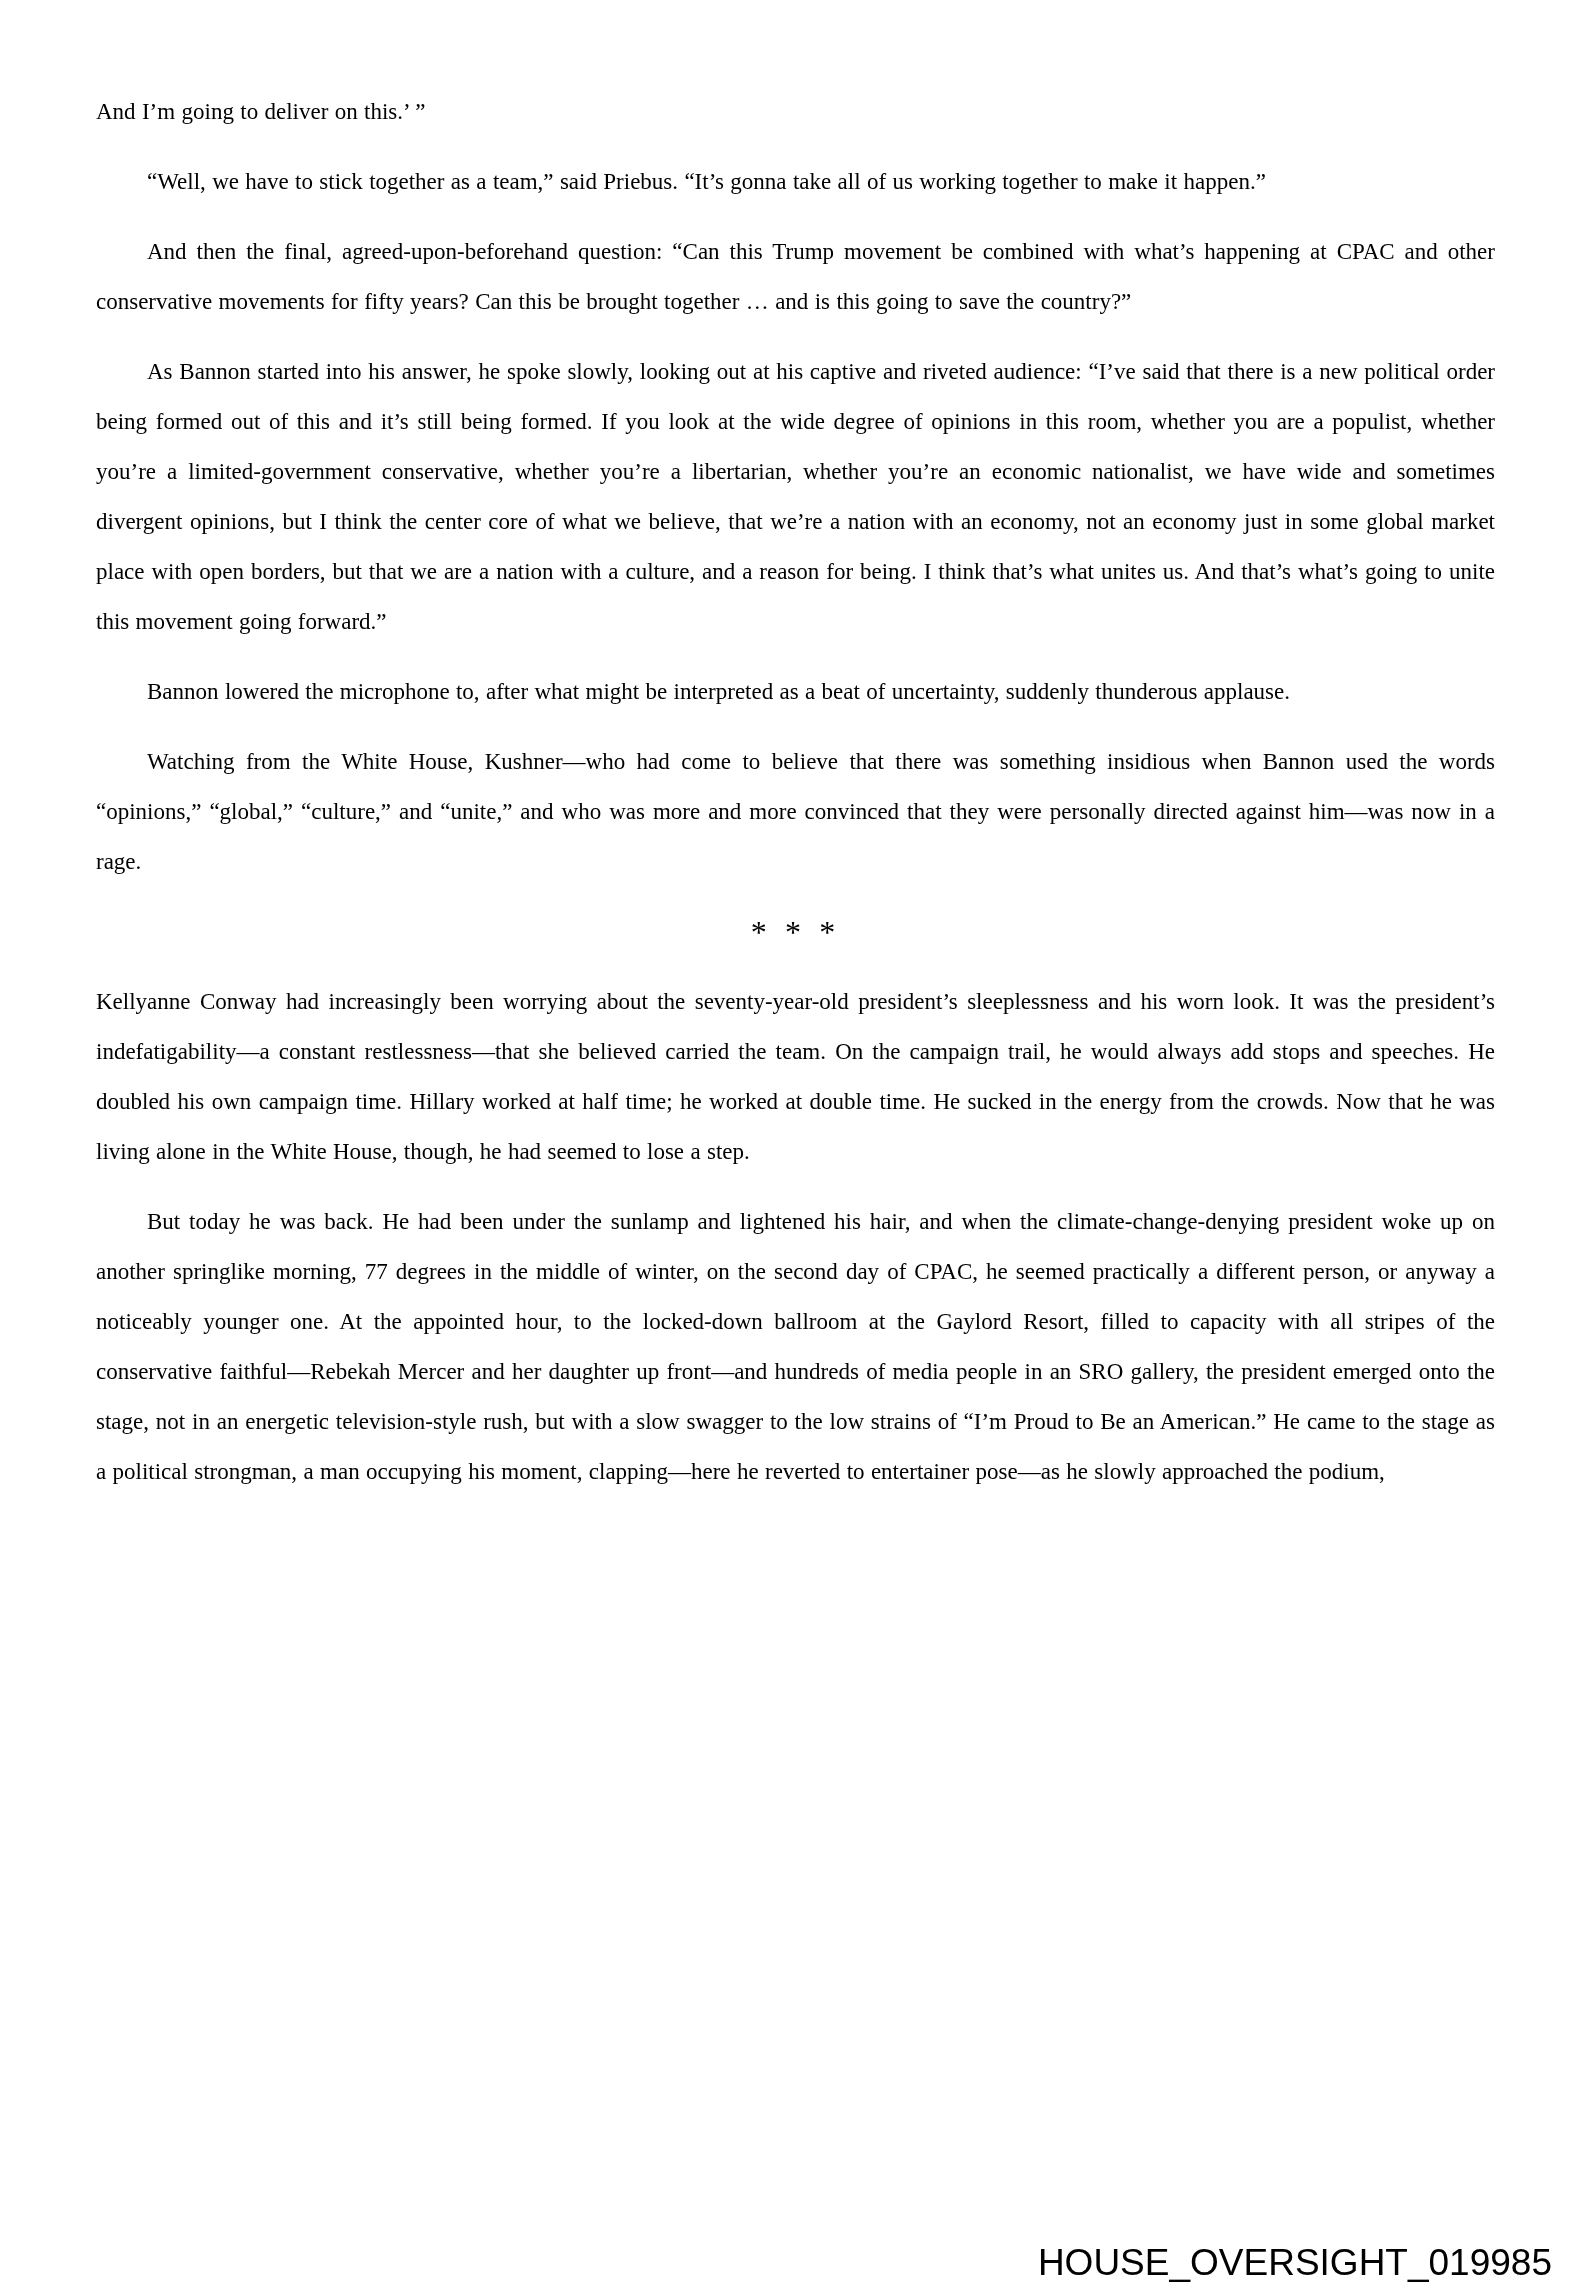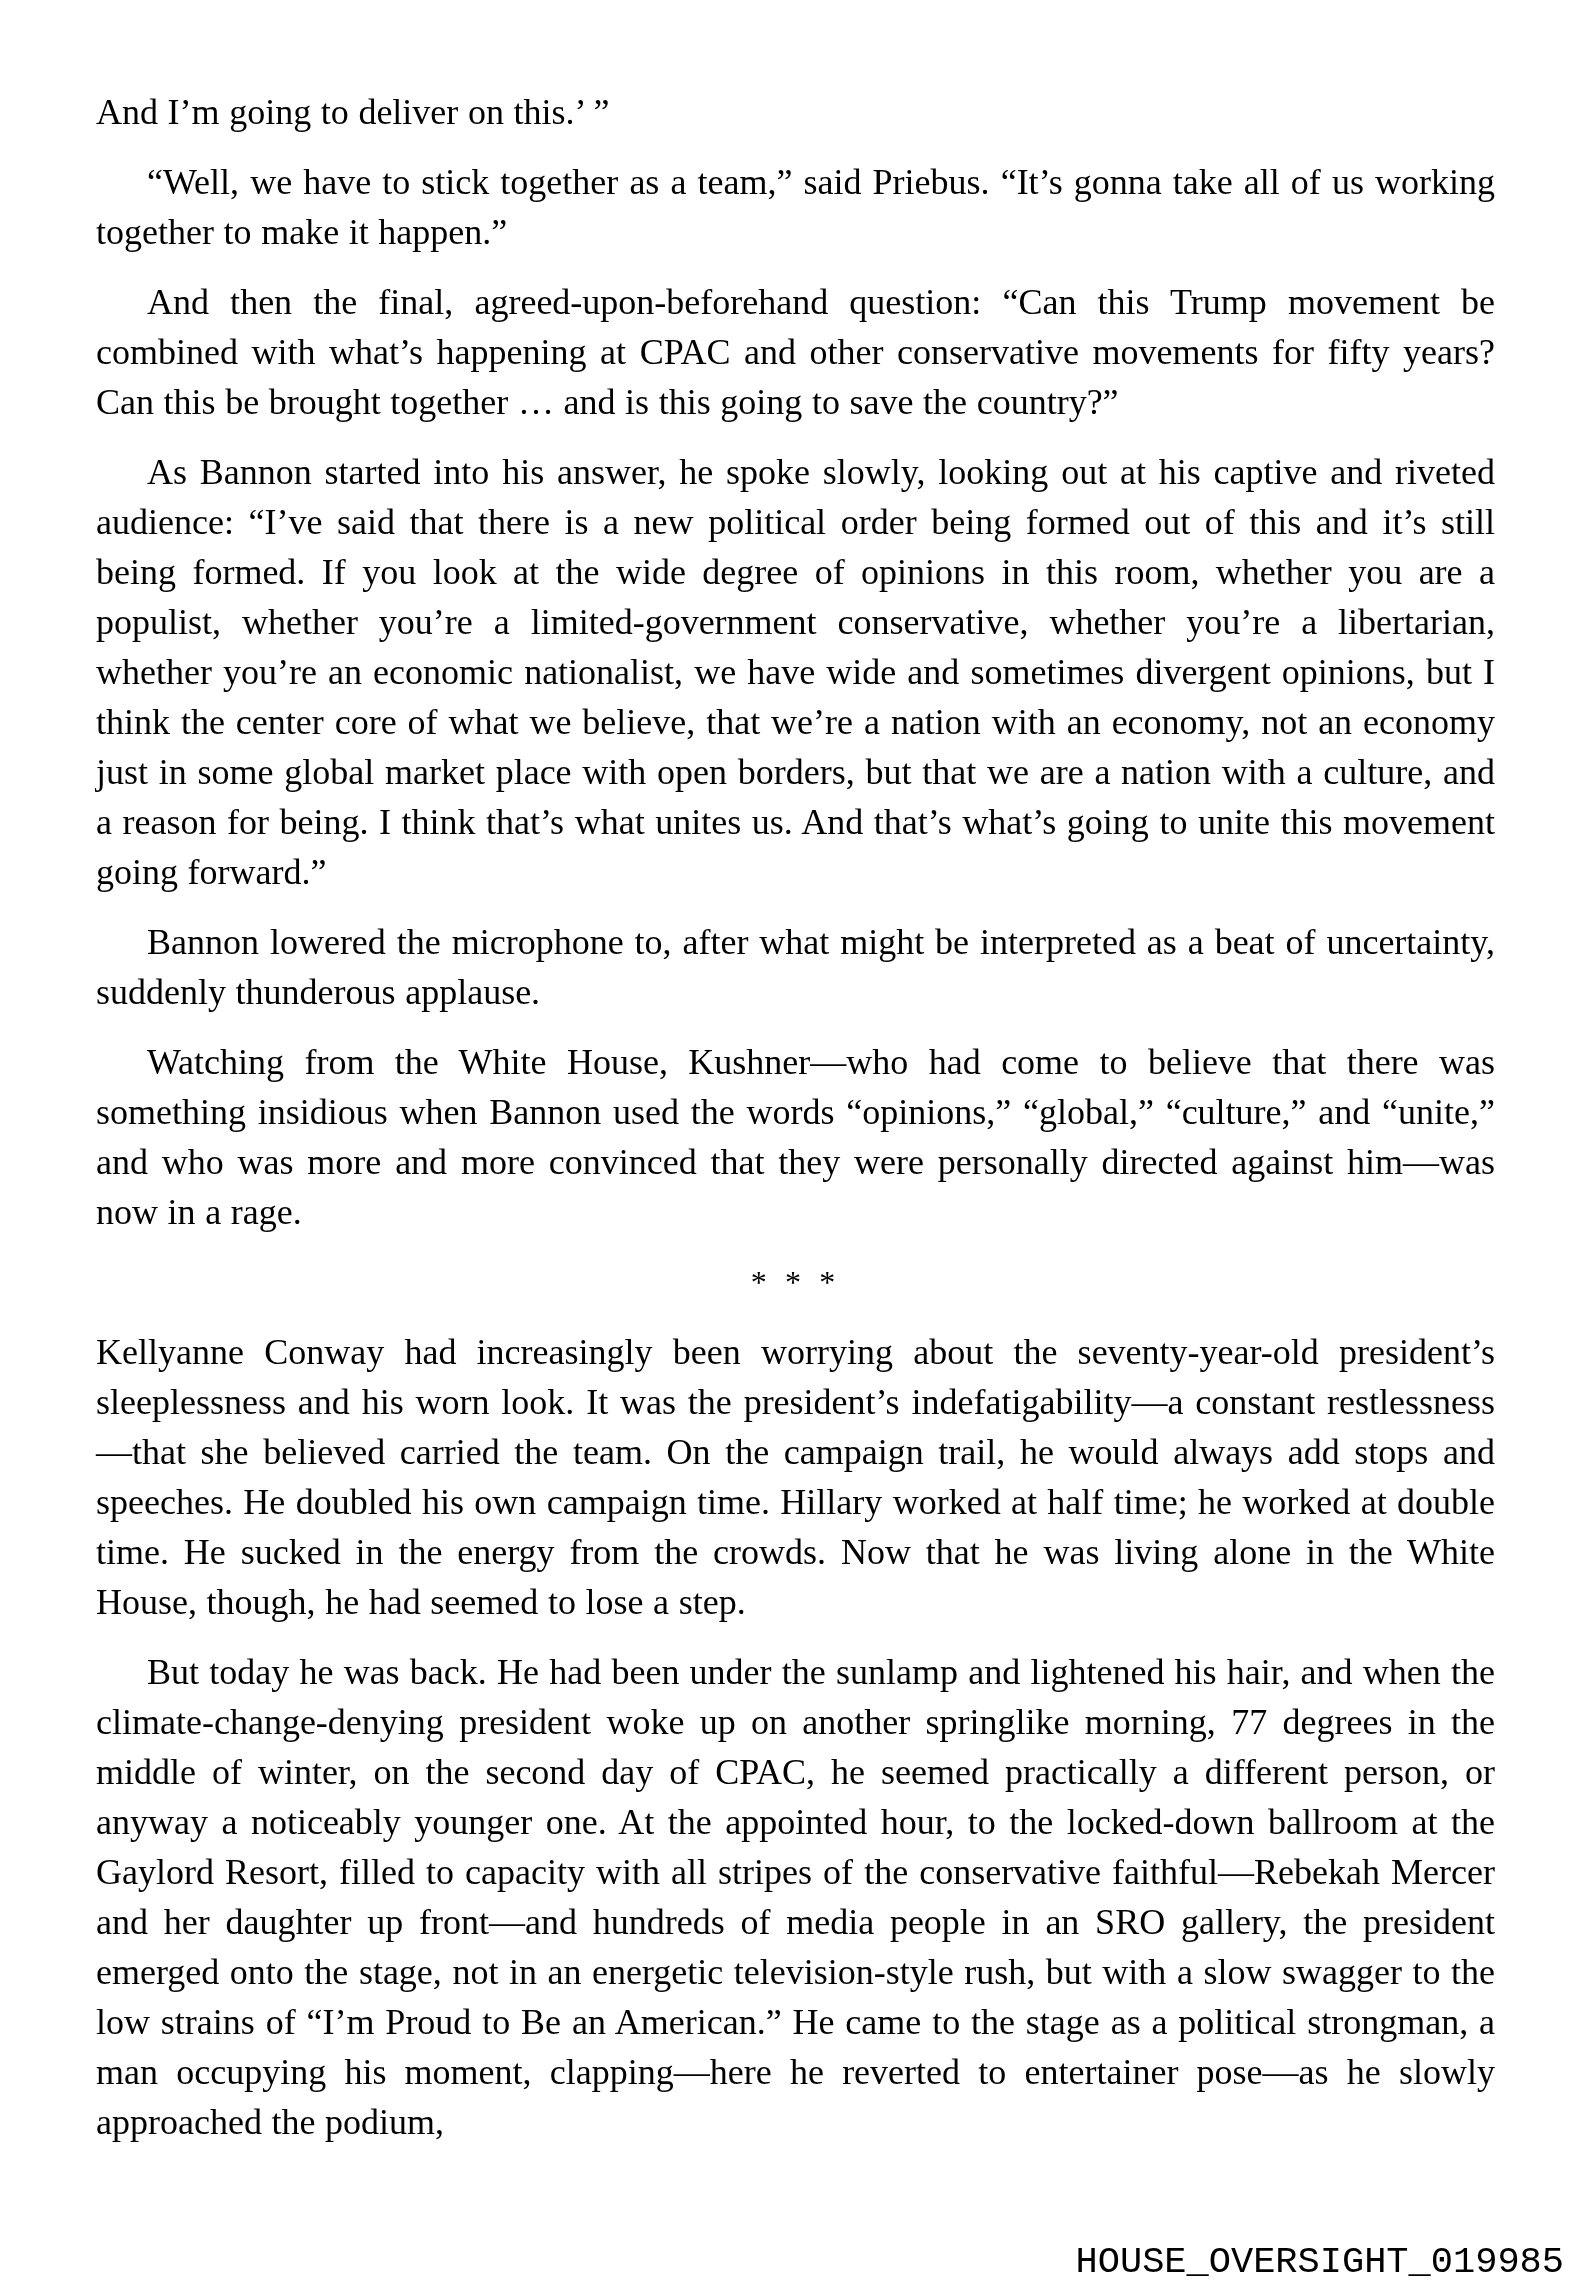--- a/index.html
+++ b/index.html
@@ -22,7 +22,7 @@
     width: 1399px;
   }
   .para {
-    font-size: 36px;
+    font-size: 23px;
     line-height: 50px;
     text-align: justify;
     text-justify: inter-word;

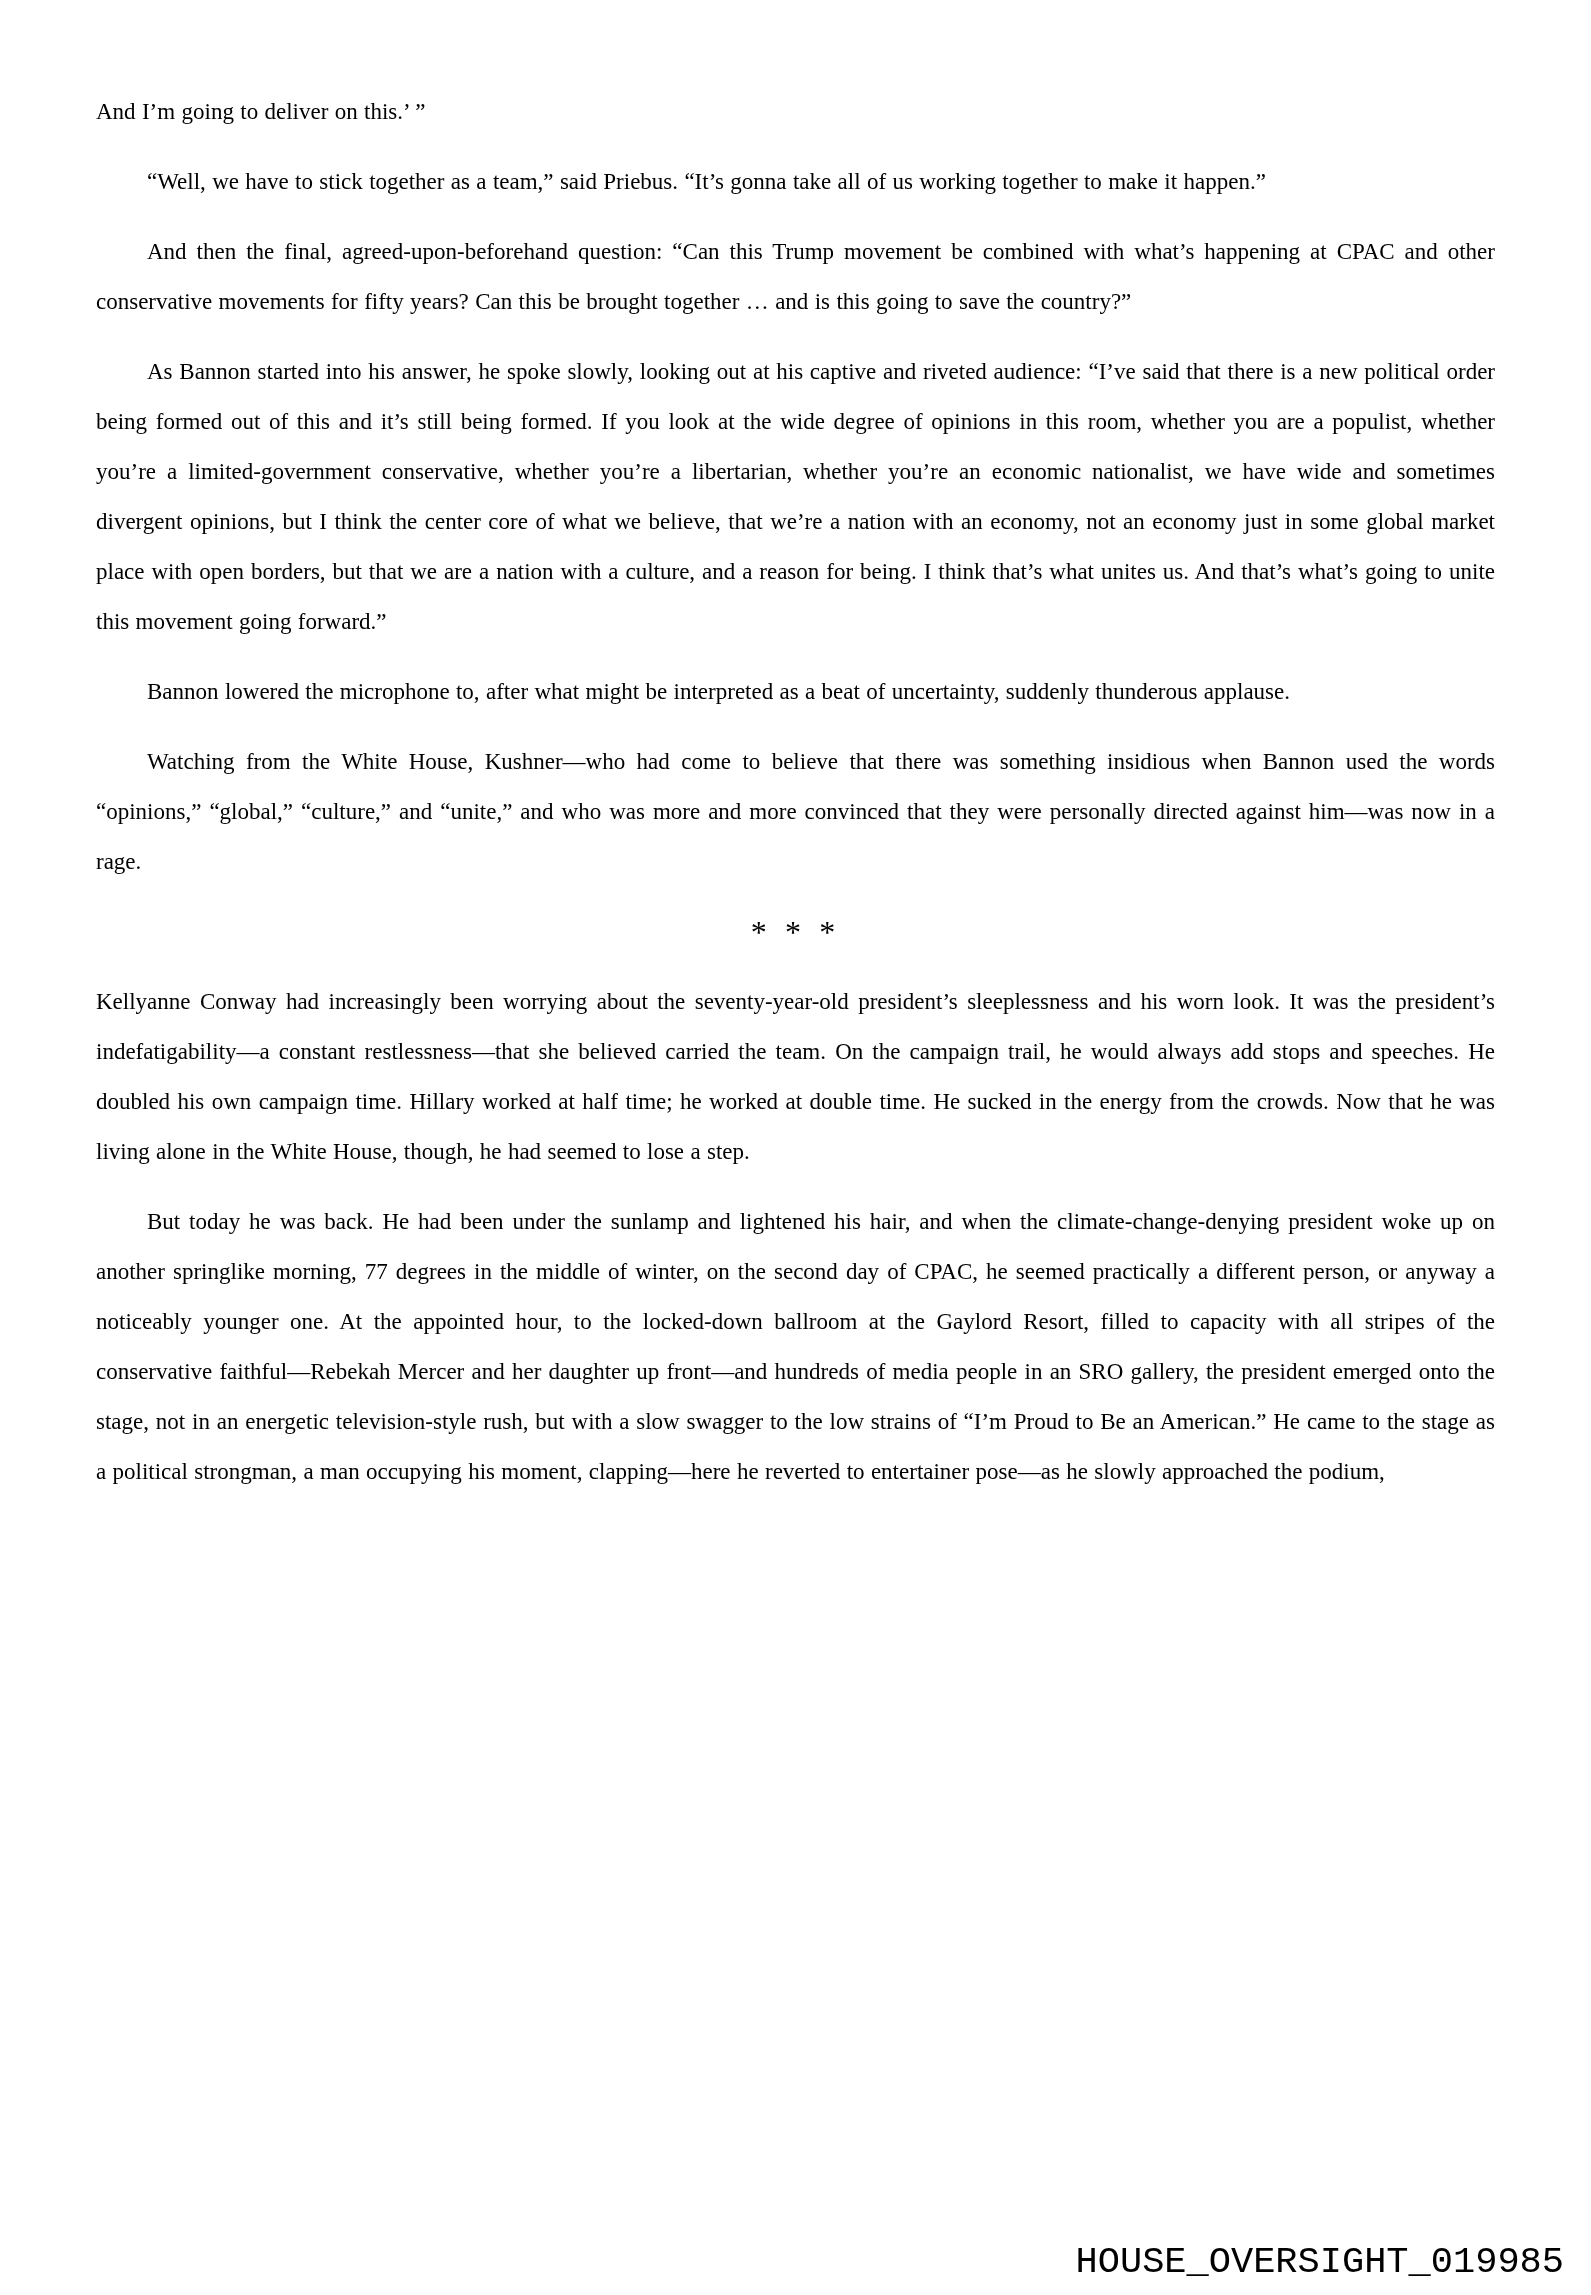--- a/index.html
+++ b/index.html
@@ -42,8 +42,8 @@
   .bates-stamp {
     position: absolute;
     top: 2244px;
-    right: 28px;
-    font-family: Liberation Mono, monospace;
+    right: 40px;
+    font-family: Liberation Sans, sans-serif;
     font-size: 37px;
     line-height: 1;
     white-space: nowrap;

